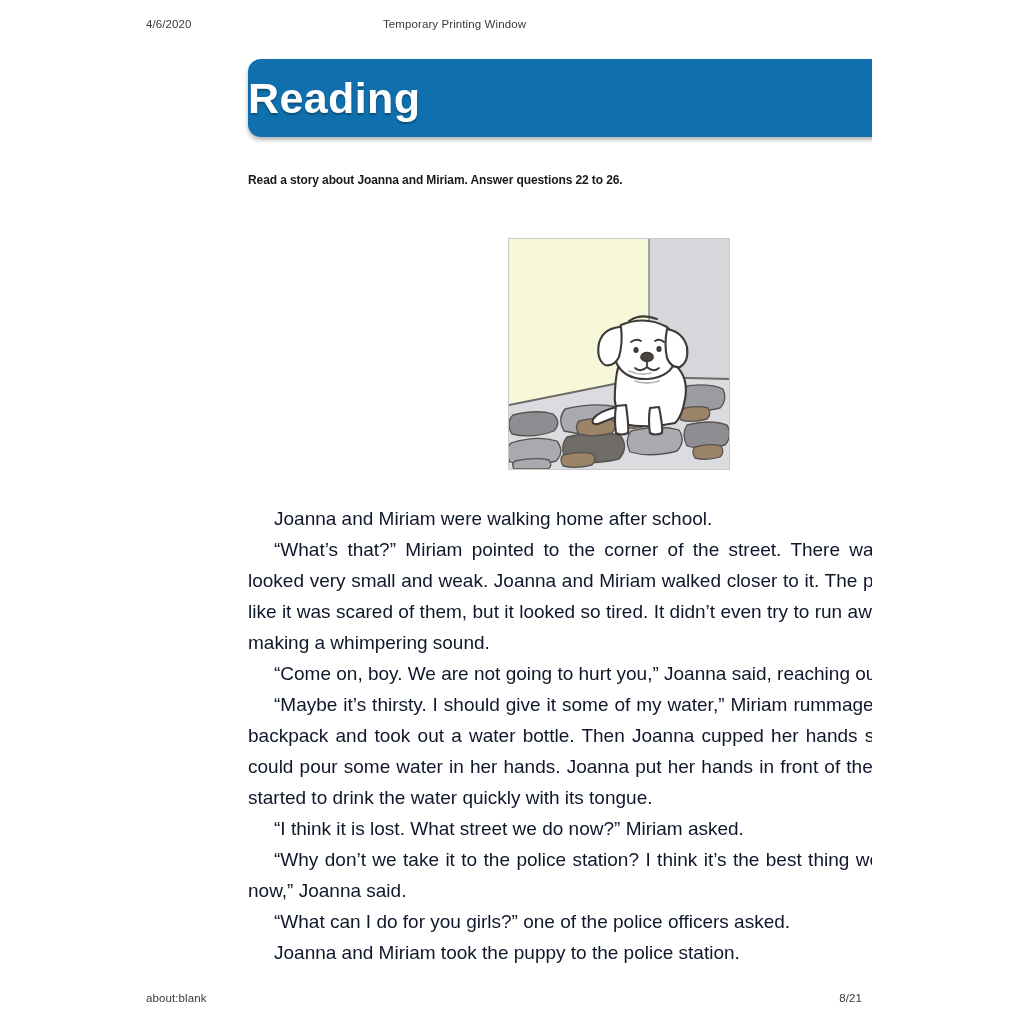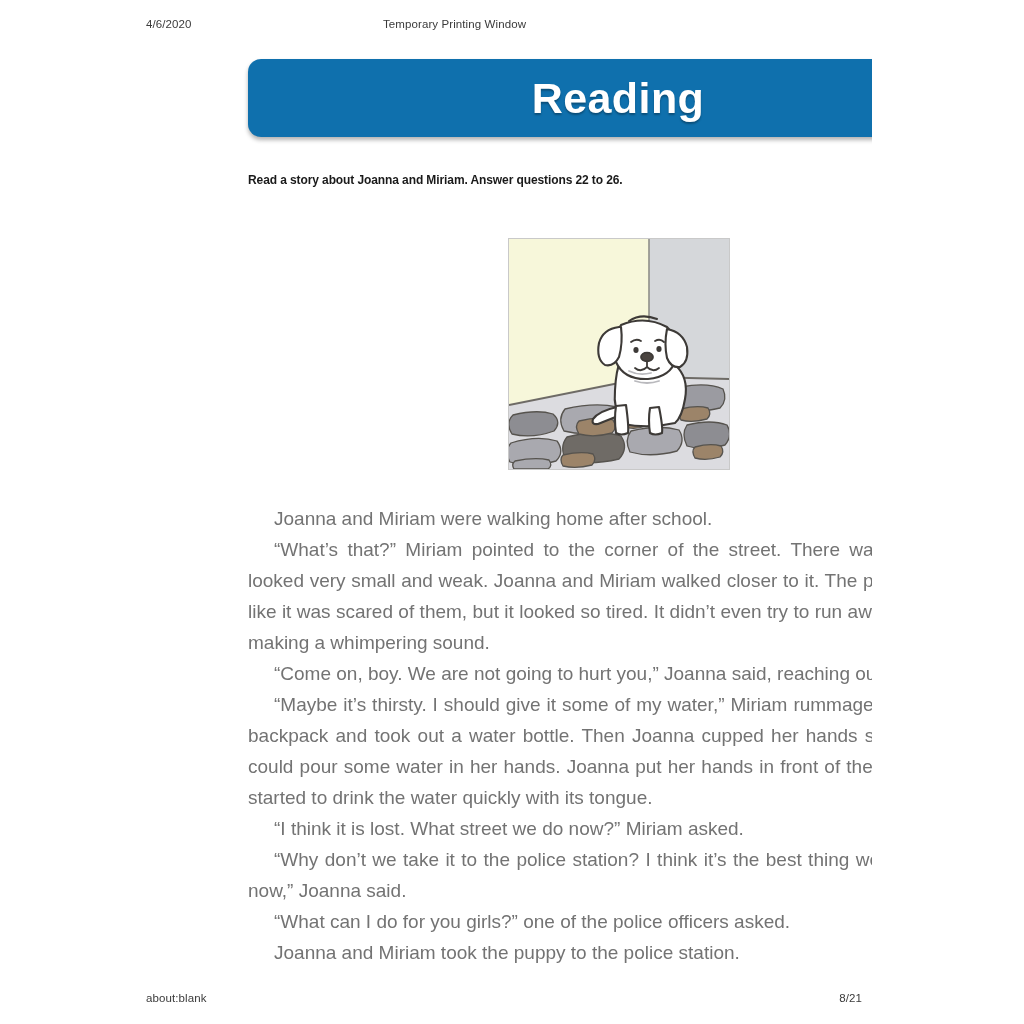--- a/index.html
+++ b/index.html
@@ -86,7 +86,7 @@
     width: 740px;
     height: 78px;
     line-height: 78px;
-    text-align: center;
+    text-align: left;
     color: #ffffff;
     font-size: 43px;
     font-weight: bold;

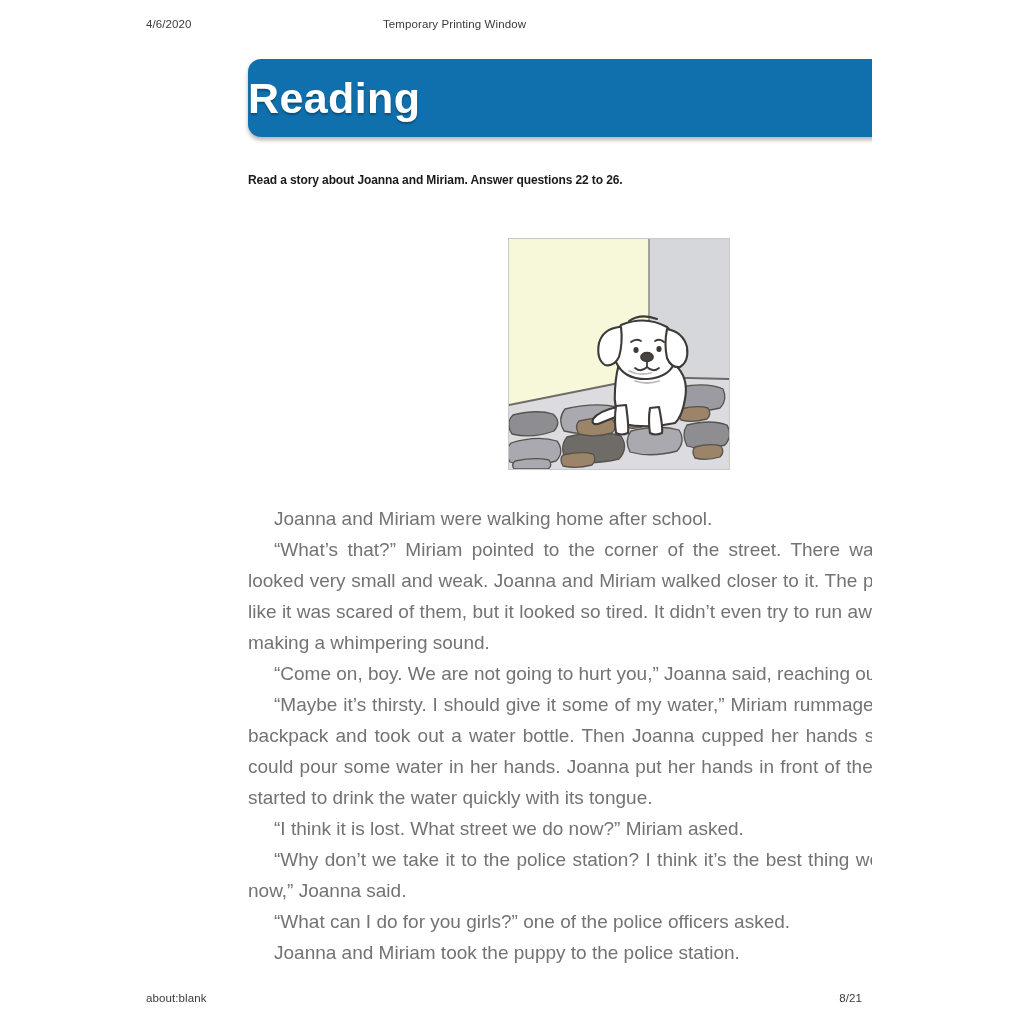--- a/index.html
+++ b/index.html
@@ -128,7 +128,7 @@
     font-size: 19px;
     line-height: 31px;
     text-align: justify;
-    color: #737373;
+    color: #0f172a;
   }
   .story p {
     margin: 0;

